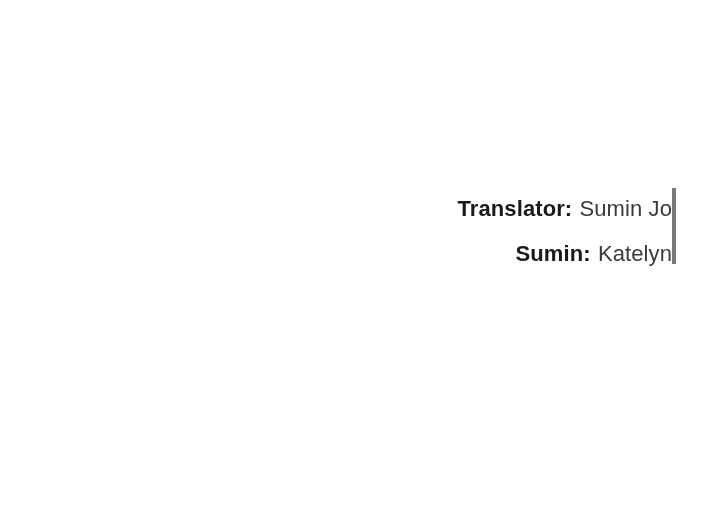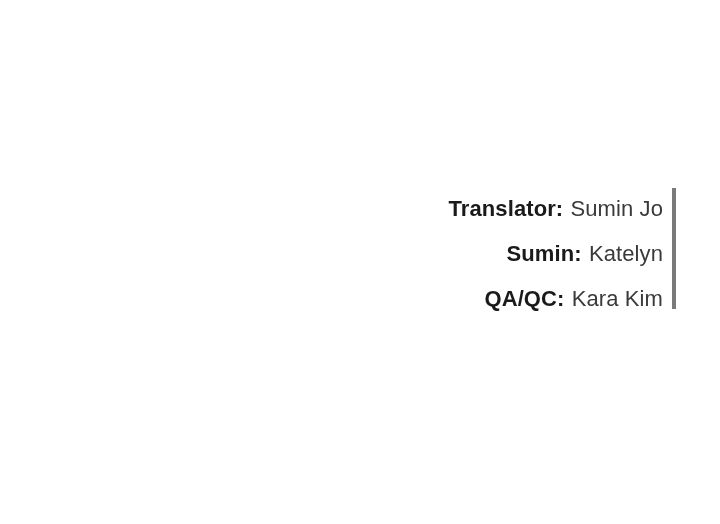--- a/index.html
+++ b/index.html
@@ -39,7 +39,6 @@
     flex-direction: column;
     align-items: flex-end;
     text-align: right;
-    padding-right: 9px;
   }
 
   .credit-line {

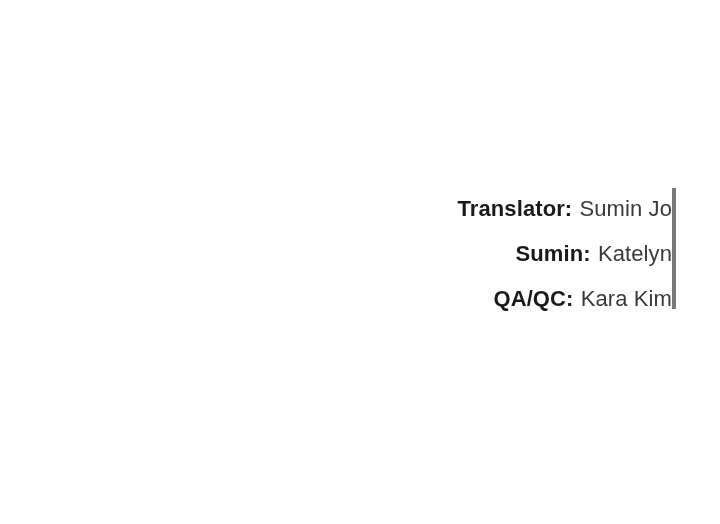--- a/index.html
+++ b/index.html
@@ -88,10 +88,6 @@
         <span class="credit-name">Katelyn</span>
       </div>
 
-      <div class="credit-line">
-        <span class="credit-role">QA/QC:</span>
-        <span class="credit-name">Kara Kim</span>
-      </div>
 
     </div>
 

